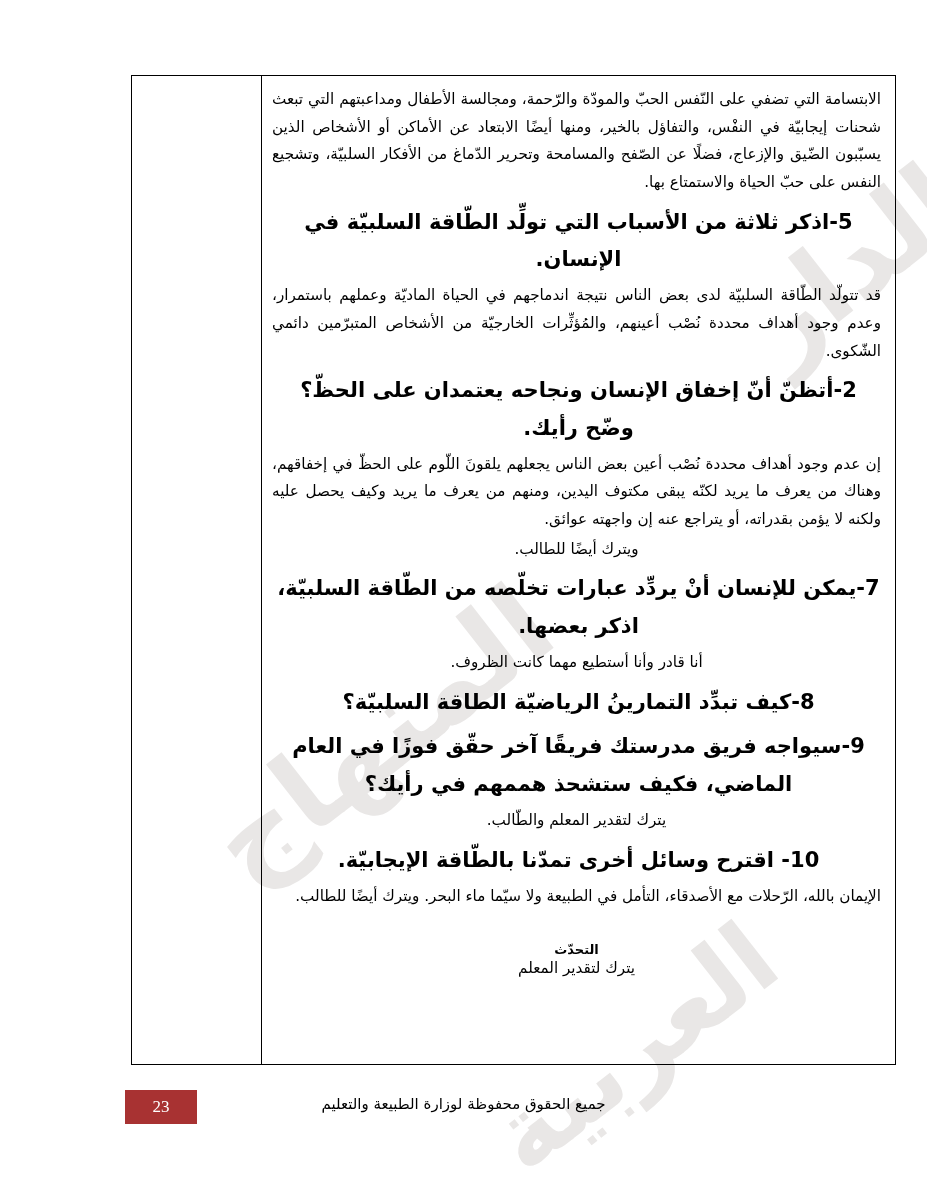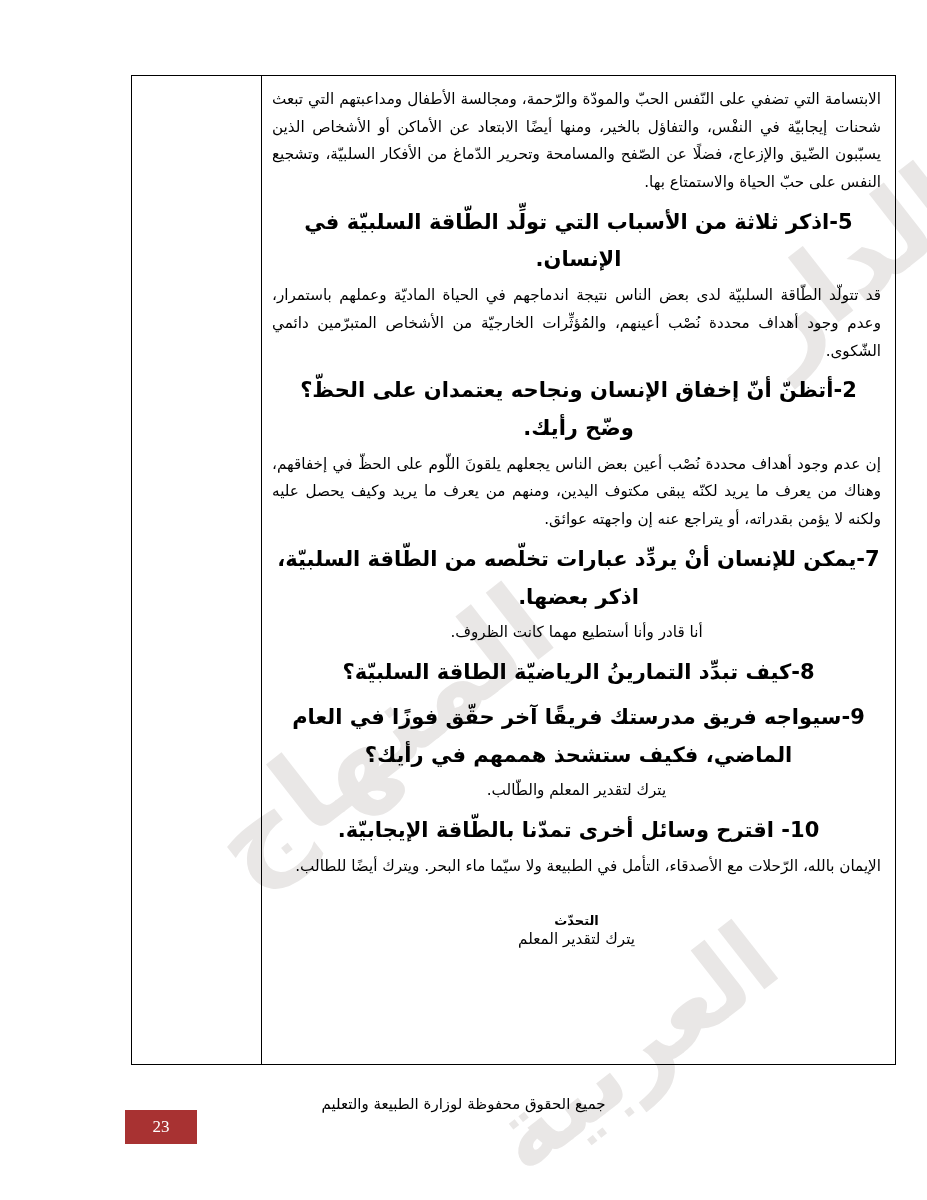--- a/index.html
+++ b/index.html
@@ -183,6 +183,7 @@
 
       <p class="q">2-أتظنّ أنّ إخفاق الإنسان ونجاحه يعتمدان على  الحظّ؟ وضّح رأيك.</p>
       <p class="p">إن عدم وجود أهداف محددة نُصْب أعين بعض الناس يجعلهم يلقونَ اللّوم على الحظّ في إخفاقهم، وهناك من يعرف ما يريد لكنّه يبقى مكتوف اليدين، ومنهم من يعرف ما يريد وكيف يحصل عليه ولكنه لا يؤمن بقدراته، أو يتراجع عنه إن واجهته عوائق.</p>
+      <p class="p center">ويترك أيضًا للطالب.</p>
 
       <p class="q">7-يمكن للإنسان أنْ يردِّد عبارات تخلّصه من الطّاقة السلبيّة، اذكر بعضها.</p>
       <p class="p center">أنا قادر وأنا أستطيع مهما كانت الظروف.</p>

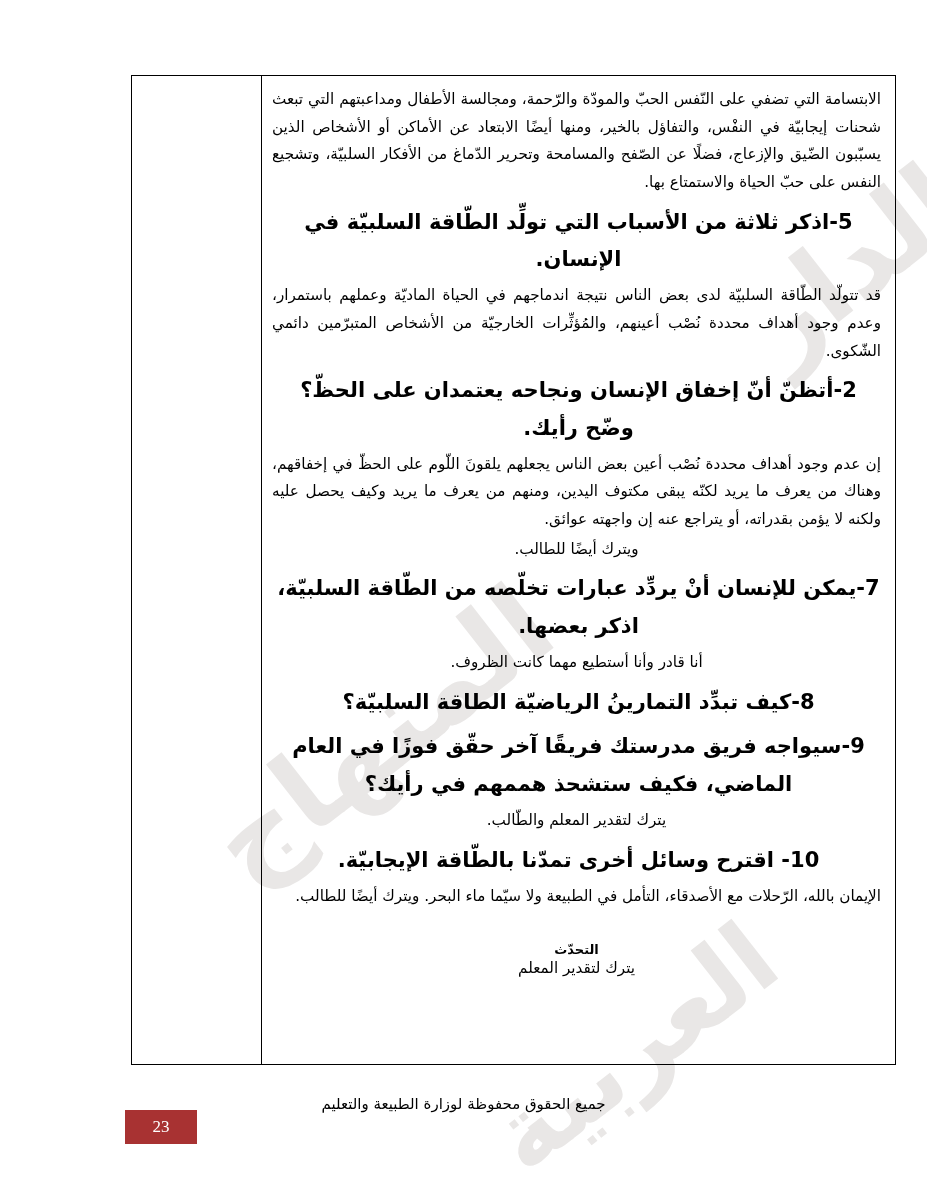--- a/index.html
+++ b/index.html
@@ -148,7 +148,6 @@
     align-items: center;
     justify-content: center;
     font-family: "Liberation Serif", serif;
-    margin-top: 20px;
   }
   .footer-text {
     position: absolute;

